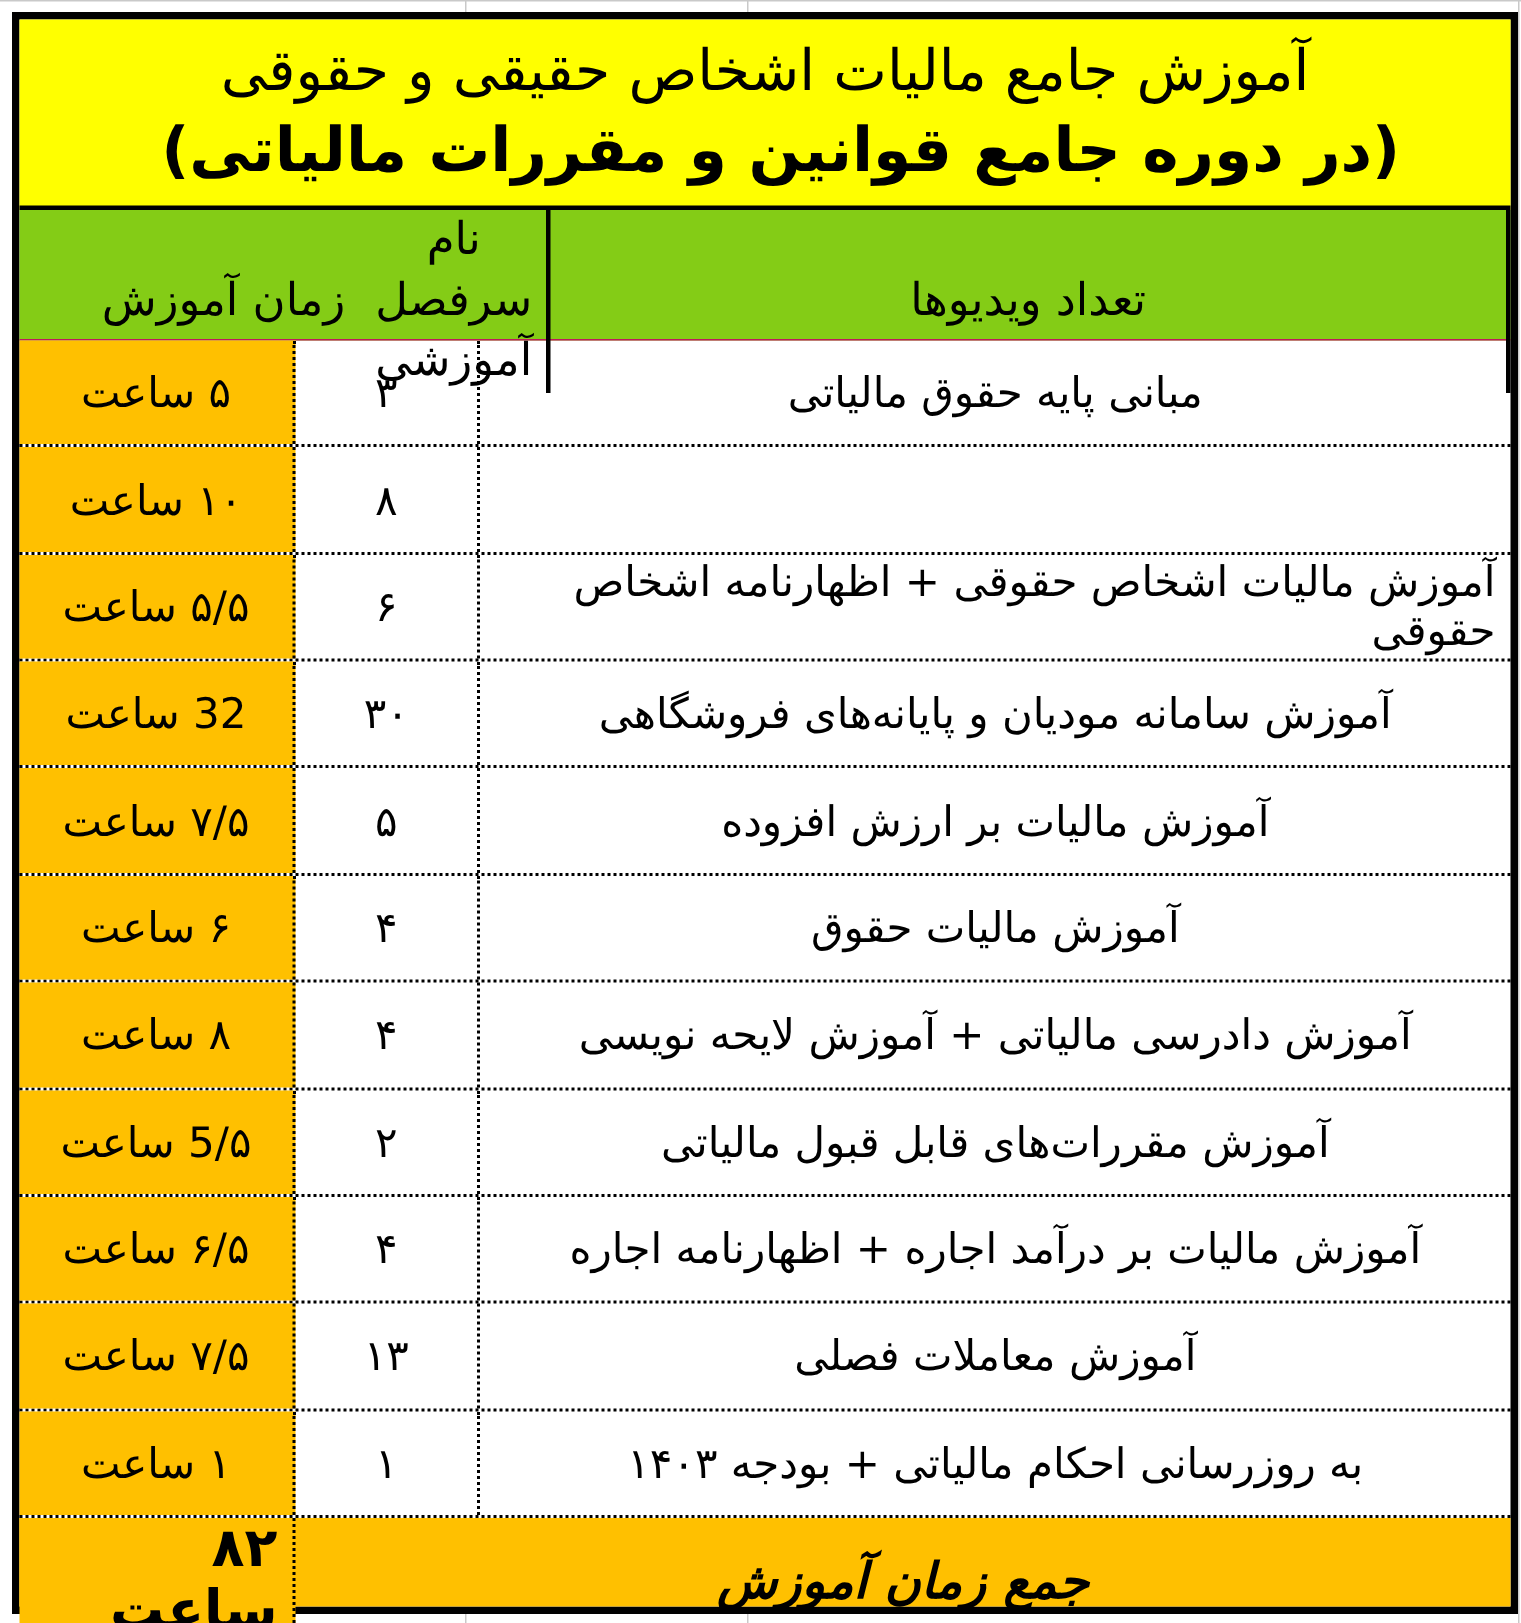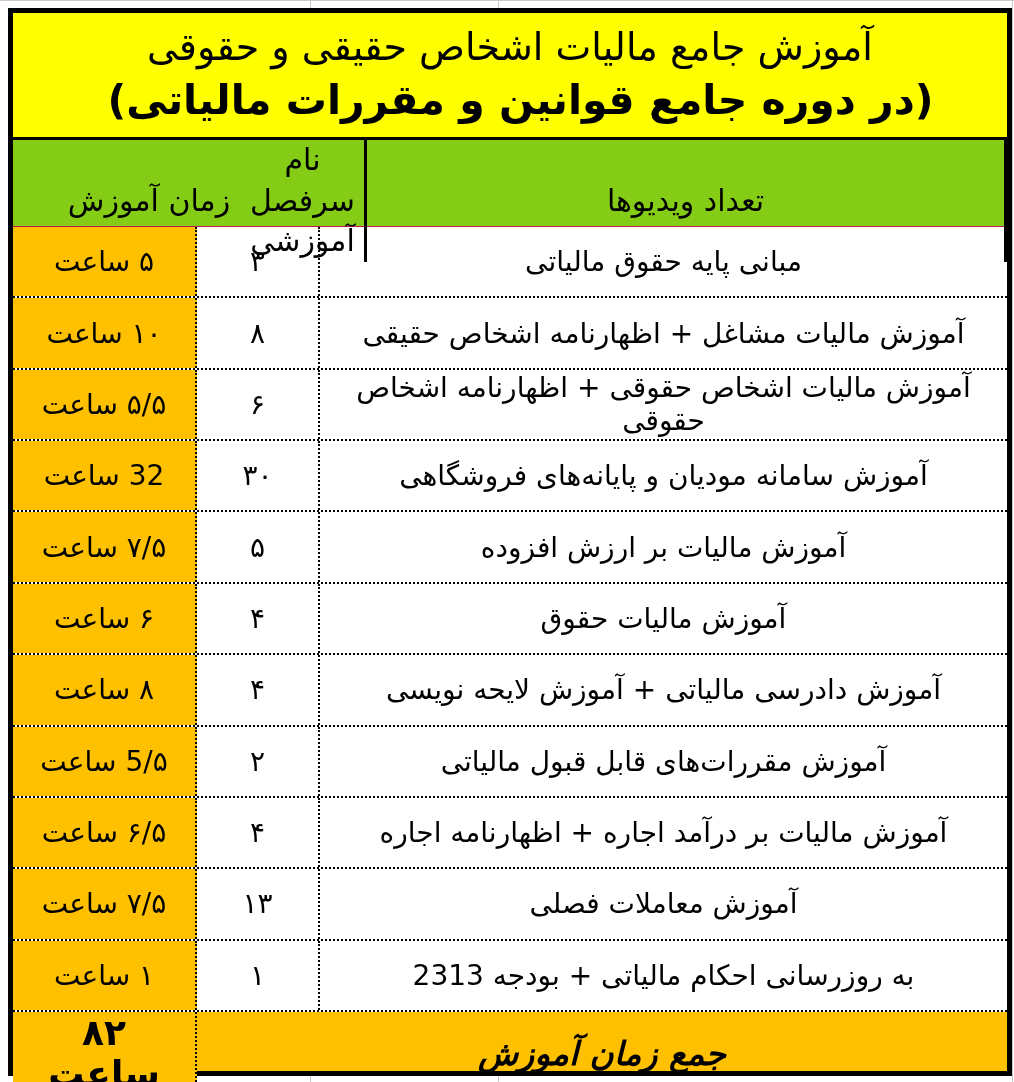--- a/index.html
+++ b/index.html
@@ -46,7 +46,7 @@
   .brow { flex:1; border-bottom:2px dotted #000; }
   .cell {
     display:flex; align-items:center; justify-content:center;
-    direction:rtl; text-align:center; font-size:28px; padding:0 10px;
+    direction:rtl; text-align:right; font-size:28px; padding:0 10px;
   }
   .cell.time { background:#ffc000; border-left:none; }
   .sep-r { border-right:2px dotted #000; }

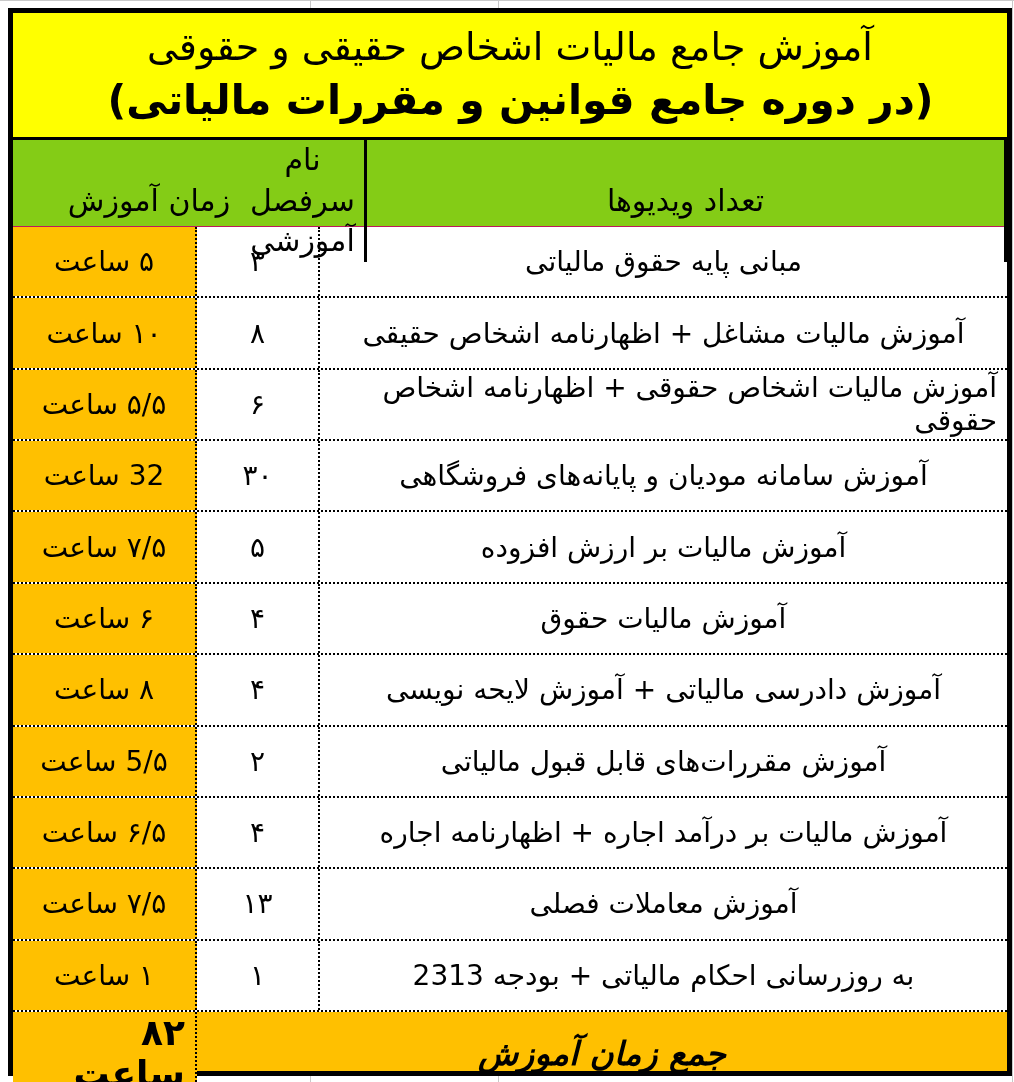--- a/index.html
+++ b/index.html
@@ -92,7 +92,6 @@
     <div class="brow cols3">
       <div class="cell time sep-r">۱۰ ساعت</div>
       <div class="cell vids sep-r">۸</div>
-      <div class="cell name">آموزش مالیات مشاغل + اظهارنامه اشخاص حقیقی</div>
     </div>
     <div class="brow cols3">
       <div class="cell time sep-r">۵/۵ ساعت</div>

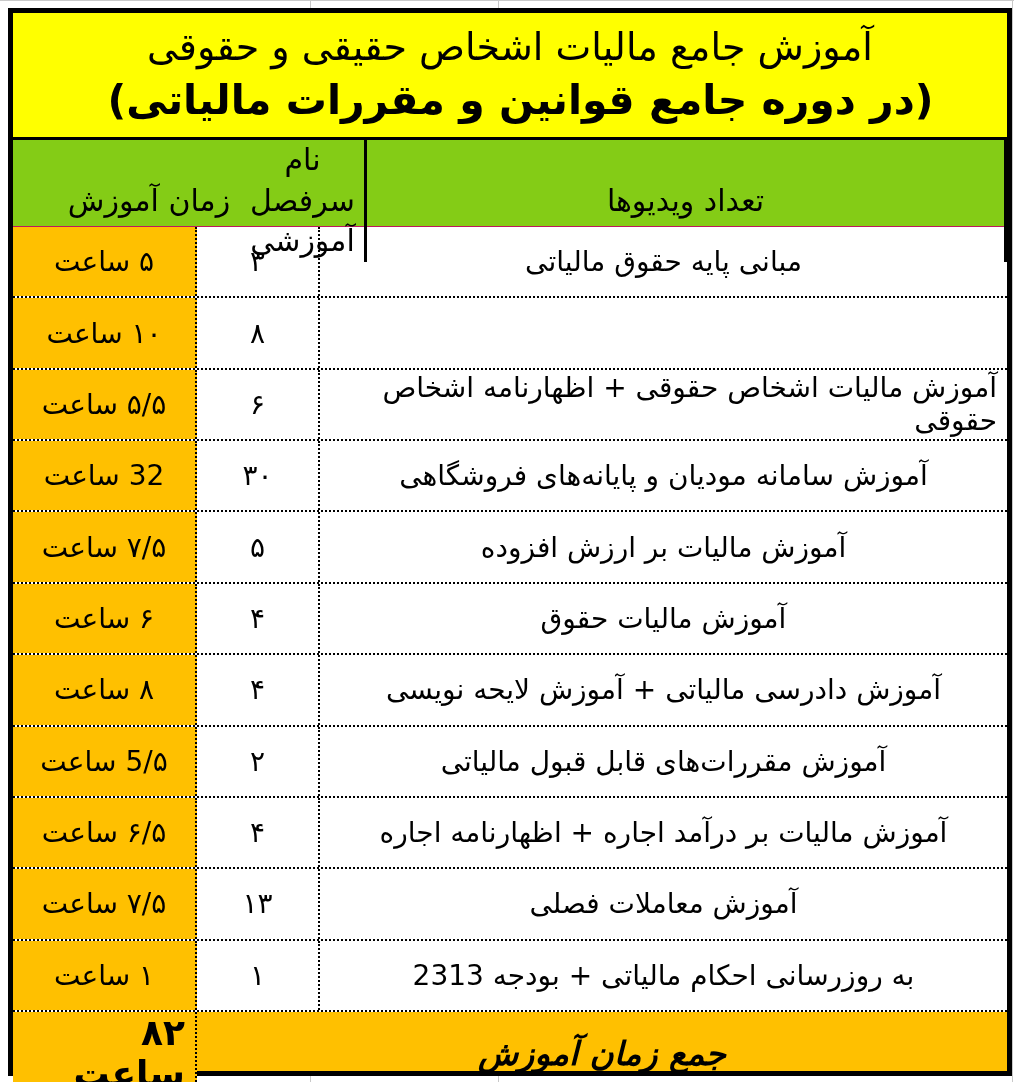--- a/index.html
+++ b/index.html
@@ -136,7 +136,7 @@
     <div class="brow cols3">
       <div class="cell time sep-r">۱ ساعت</div>
       <div class="cell vids sep-r">۱</div>
-      <div class="cell name">به روزرسانی احکام مالیاتی + بودجه 2313</div>
+      <div class="cell name">به روزرسانی احکام مالیاتی + بودجه ۱۴۰۳</div>
     </div>
   </div>
 

